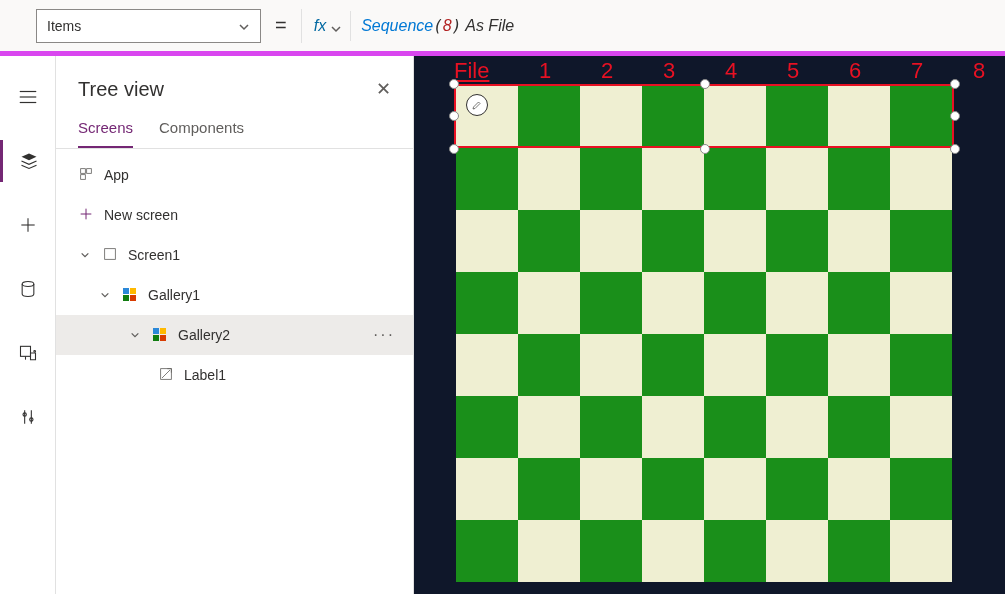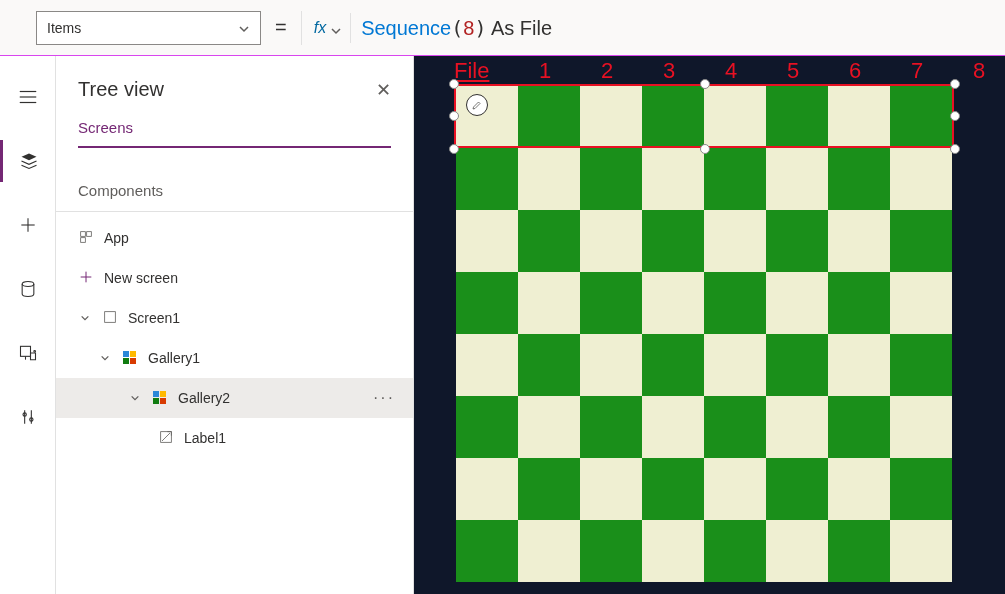--- a/index.html
+++ b/index.html
@@ -6,7 +6,7 @@
   body { width: 1005px; height: 594px; overflow: hidden; background: #fff; position: relative; }
 
   
-  .topbar { height: 56px; display: flex; align-items: center; padding: 10px 12px 10px 36px; gap: 10px; border-bottom: 1px solid #d946ef; background:#faf9f8; }
+  .topbar { height: 56px; display: flex; align-items: center; padding: 10px 12px 10px 36px; gap: 10px; border-bottom: 5px solid #d946ef; background:#faf9f8; }
   .prop-dd { width: 225px; height: 34px; border:1px solid #8a8886; background:#fff; display:flex; align-items:center; padding:0 10px; justify-content:space-between; font-size:14px; color:#323130;}
   .chev { width:12px; height:12px; }
   .chev svg{width:12px;height:12px;stroke:#605e5c;fill:none;stroke-width:1.5;}

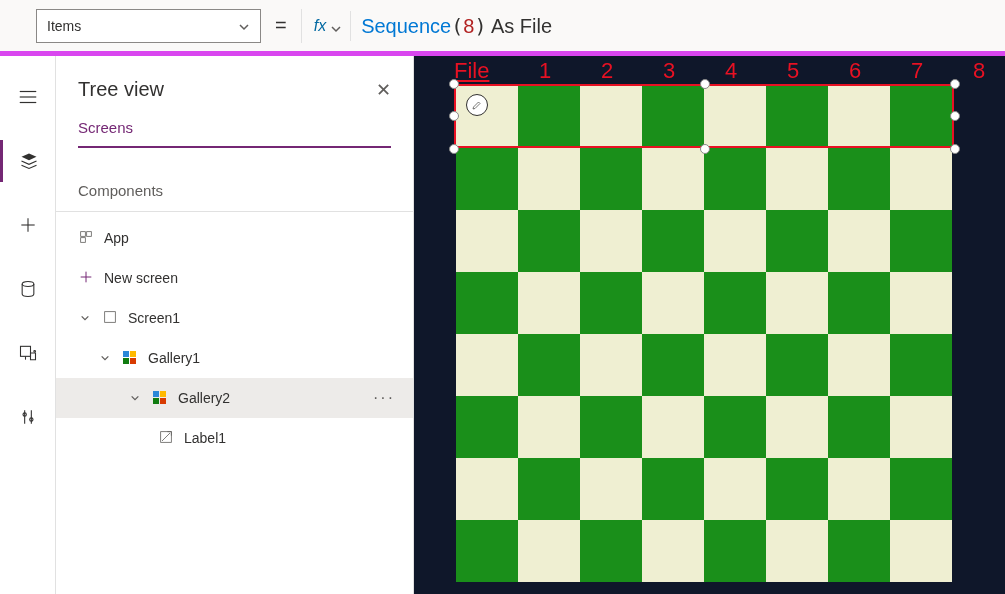--- a/index.html
+++ b/index.html
@@ -15,7 +15,7 @@
   .fx { font-style:italic; font-size:16px; color:#0369a1; display:flex; align-items:center; gap:4px;}
   .fx-chev{width:10px;height:10px;}
   .divider-v{width:1px;height:30px;background:#e1e1e1;}
-  .formula { font-family: Consolas, monospace; font-size:20px; color:#323130; white-space:pre;}
+  .formula { font-family: Consolas, monospace; font-size:16px; color:#323130; white-space:pre;font-style:italic;}
   .tok-fn{color:#0078d4;}
   .tok-num{color:#b22222;}
 

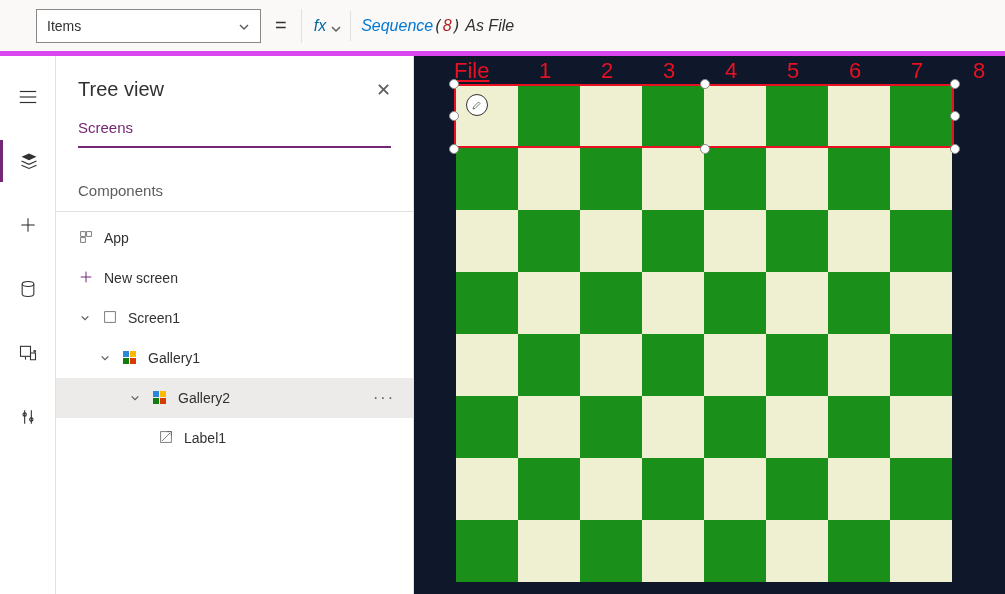--- a/index.html
+++ b/index.html
@@ -29,7 +29,7 @@
 
   
   .panel { position:absolute; left:56px; top:56px; width:358px; bottom:0; border-right:1px solid #e1e1e1; background:#fff; overflow:hidden;}
-  .panel-head{display:flex;align-items:center;justify-content:space-between;padding:22px 22px 10px 22px;}
+  .panel-head{display:flex;justify-content:space-between;padding:22px 22px 10px 22px;}
   .panel-title{font-size:20px;color:#323130;}
   .close-x{font-size:18px;color:#605e5c;cursor:pointer;}
   .tabs{display:flex;gap:26px;padding:0 22px; border-bottom:1px solid #e1e1e1;flex-direction:column;}

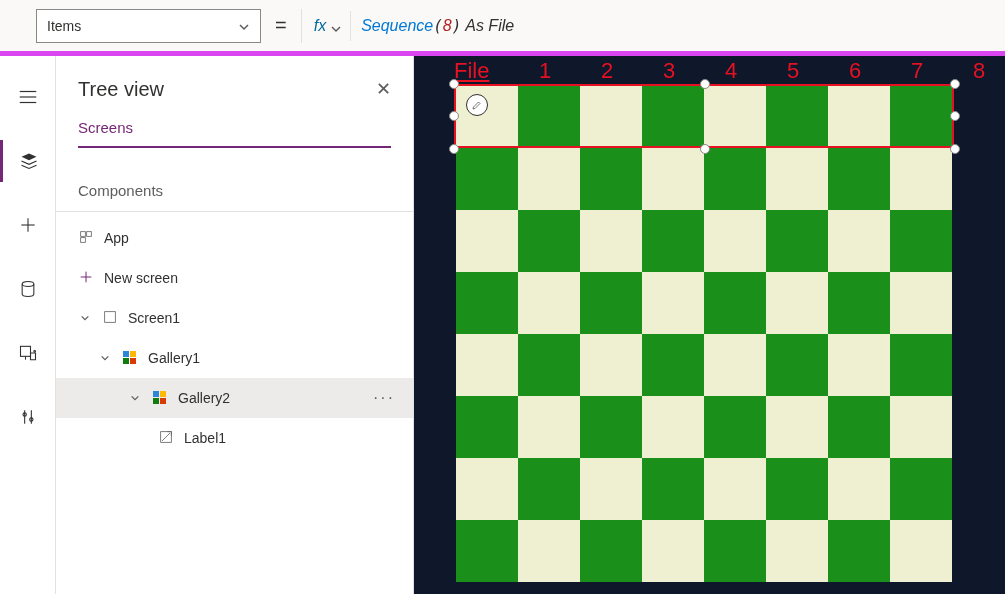--- a/index.html
+++ b/index.html
@@ -32,7 +32,7 @@
   .panel-head{display:flex;justify-content:space-between;padding:22px 22px 10px 22px;}
   .panel-title{font-size:20px;color:#323130;}
   .close-x{font-size:18px;color:#605e5c;cursor:pointer;}
-  .tabs{display:flex;gap:26px;padding:0 22px; border-bottom:1px solid #e1e1e1;flex-direction:column;}
+  .tabs{display:flex;gap:26px;padding:0 22px; border-bottom:1px solid #e1e1e1;}
   .tab{font-size:15px;color:#605e5c;padding:8px 0 10px 0;border-bottom:2px solid transparent;cursor:pointer;}
   .tab.sel{color:#742774;border-bottom-color:#742774;}
   .search{margin:16px 22px 10px 22px;height:36px;border:1px solid #323130;display:flex;align-items:center;padding:0 12px;gap:10px;}

